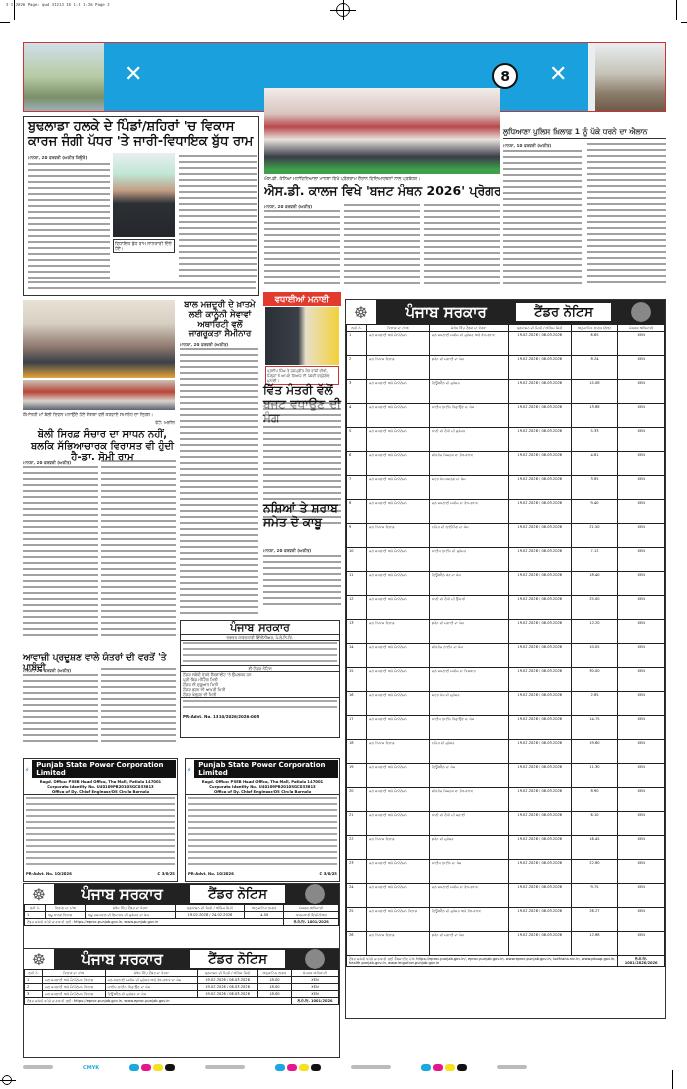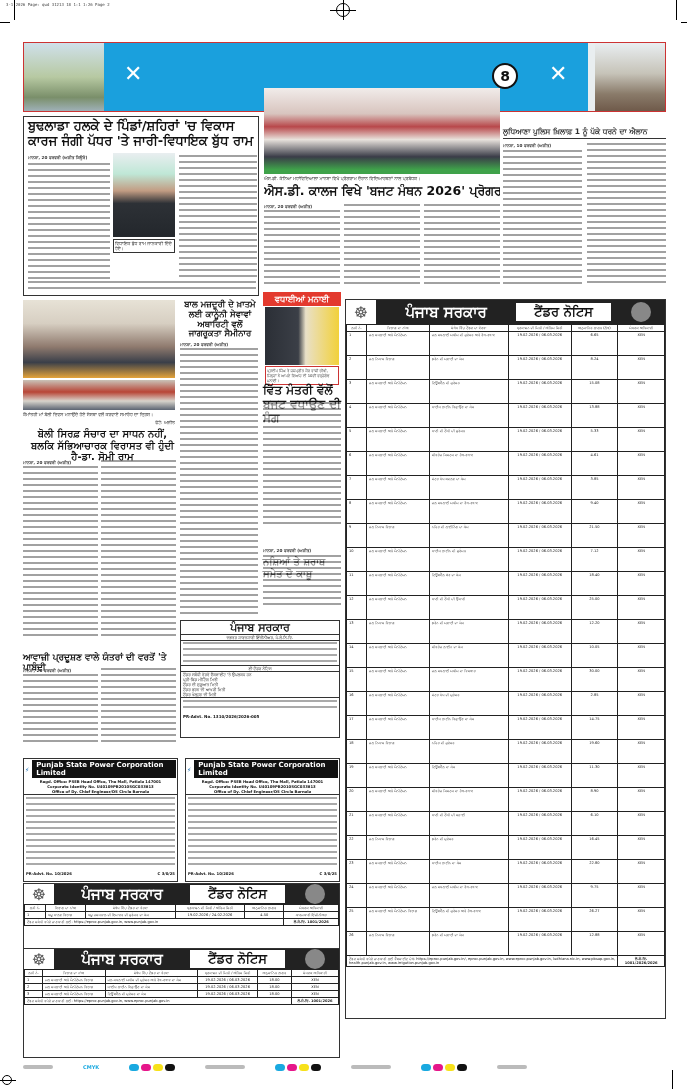--- a/index.html
+++ b/index.html
@@ -104,7 +104,7 @@
 <div class="abs headline" style="left:263px;top:384px;width:78px;font-size:12px">ਵਿੱਤ ਮੰਤਰੀ ਵੱਲੋਂ ਬਜਟ ਵਧਾਉਣ ਦੀ ਮੰਗ</div>
 <div class="abs txtlines" style="left:263px;top:402px;width:78px;height:126px;opacity:.55"></div>
 
-<div class="abs headline" style="left:263px;top:556px;width:78px;font-size:10px">ਨਸ਼ਿਆਂ ਤੇ ਸ਼ਰਾਬ ਸਮੇਤ ਦੋ ਕਾਬੂ</div>
+<div class="abs headline" style="left:263px;top:502px;width:78px;font-size:12px">ਨਸ਼ਿਆਂ ਤੇ ਸ਼ਰਾਬ ਸਮੇਤ ਦੋ ਕਾਬੂ</div>
 <div class="abs txt" style="left:263px;top:548px;width:78px;font-weight:bold">ਮਾਨਸਾ, 20 ਫਰਵਰੀ (ਅਜੀਤ)</div>
 <div class="abs txtlines" style="left:263px;top:555px;width:78px;height:50px;opacity:.55"></div>
 

